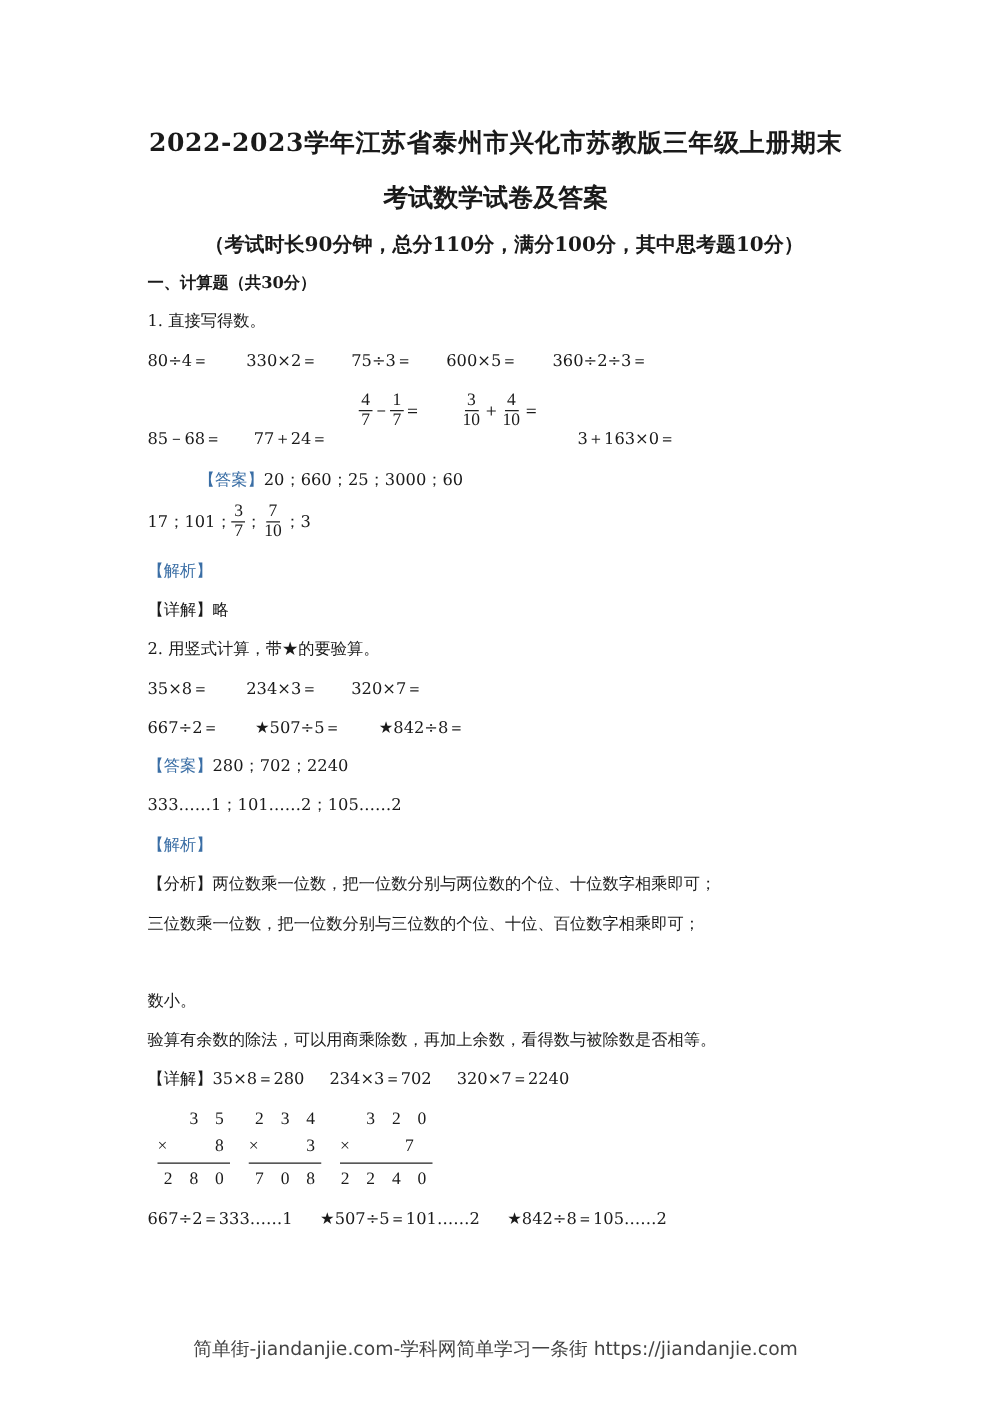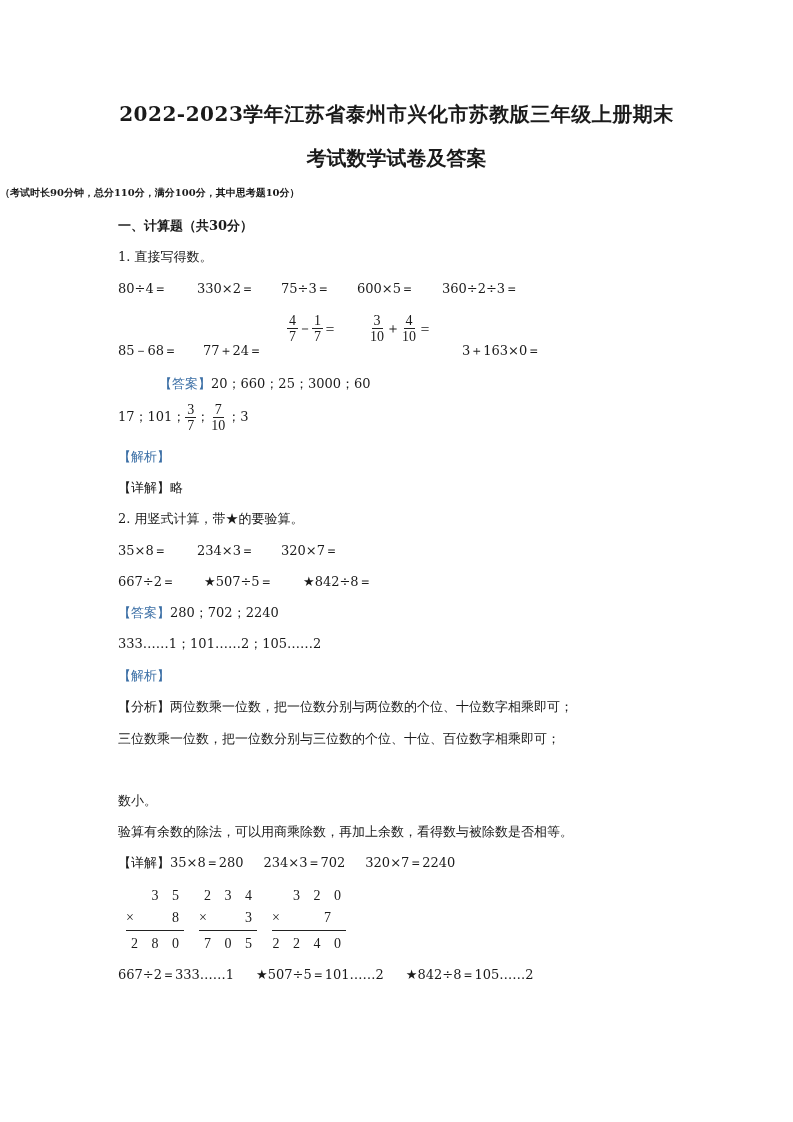--- a/index.html
+++ b/index.html
@@ -9,7 +9,7 @@
   .abs { position: absolute; white-space: nowrap; }
   .title1 { left: 0; width: 793px; text-align: center; top: 101px; font-size: 20px; font-weight: bold; letter-spacing: 0.5px; }
   .title2 { left: 0; width: 793px; text-align: center; top: 145px; font-size: 20px; font-weight: bold; }
-  .subtitle { left: 0; width: 643px; text-align: left; top: 186px; font-size: 10px; font-weight: bold; }
+  .subtitle { left: 0; width: 643px; text-align: right; top: 186px; font-size: 16px; font-weight: bold; }
   .section { left: 118px; top: 217px; font-size: 13px; font-weight: bold; }
   .line { font-size: 13px; left: 118px; }
   .tag { color: #3a6ea5; }

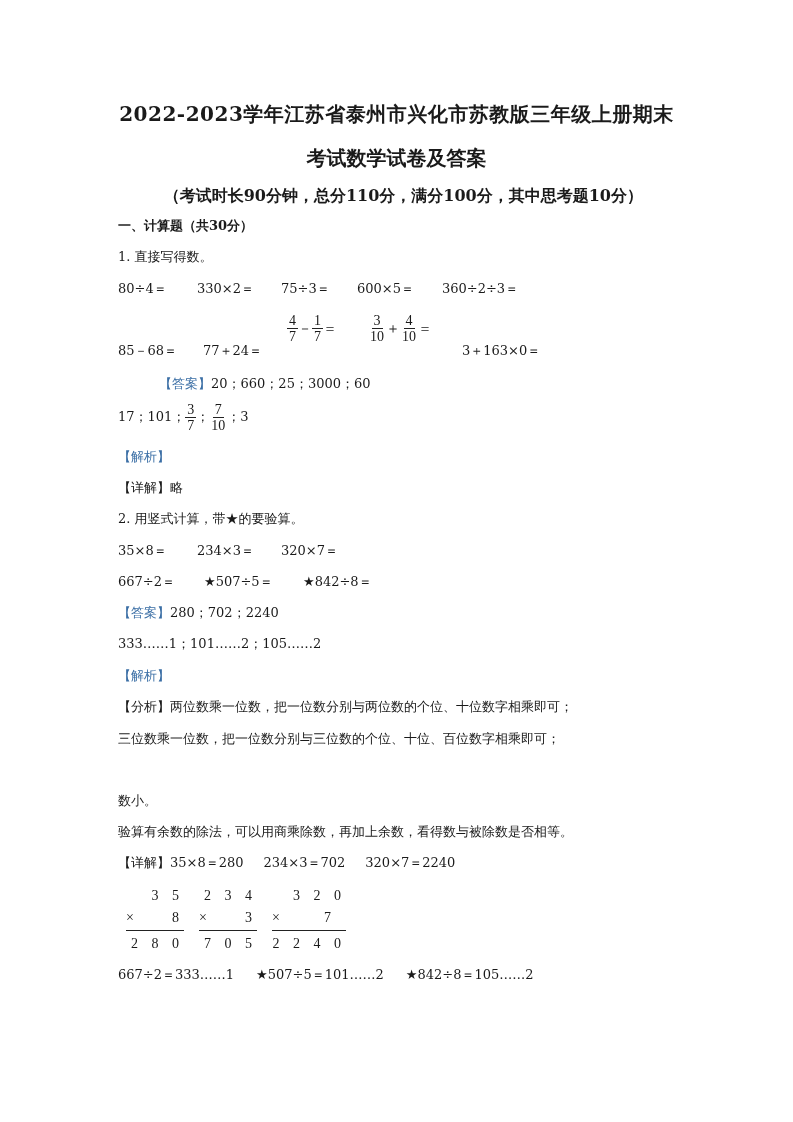--- a/index.html
+++ b/index.html
@@ -138,7 +138,7 @@
       </div>
     <div class="rule"></div>
     <div class="row" style="justify-content:flex-end;">
-        <span>7 0 5</span>
+        <span>7 0 8</span>
       </div>
   </div>
 

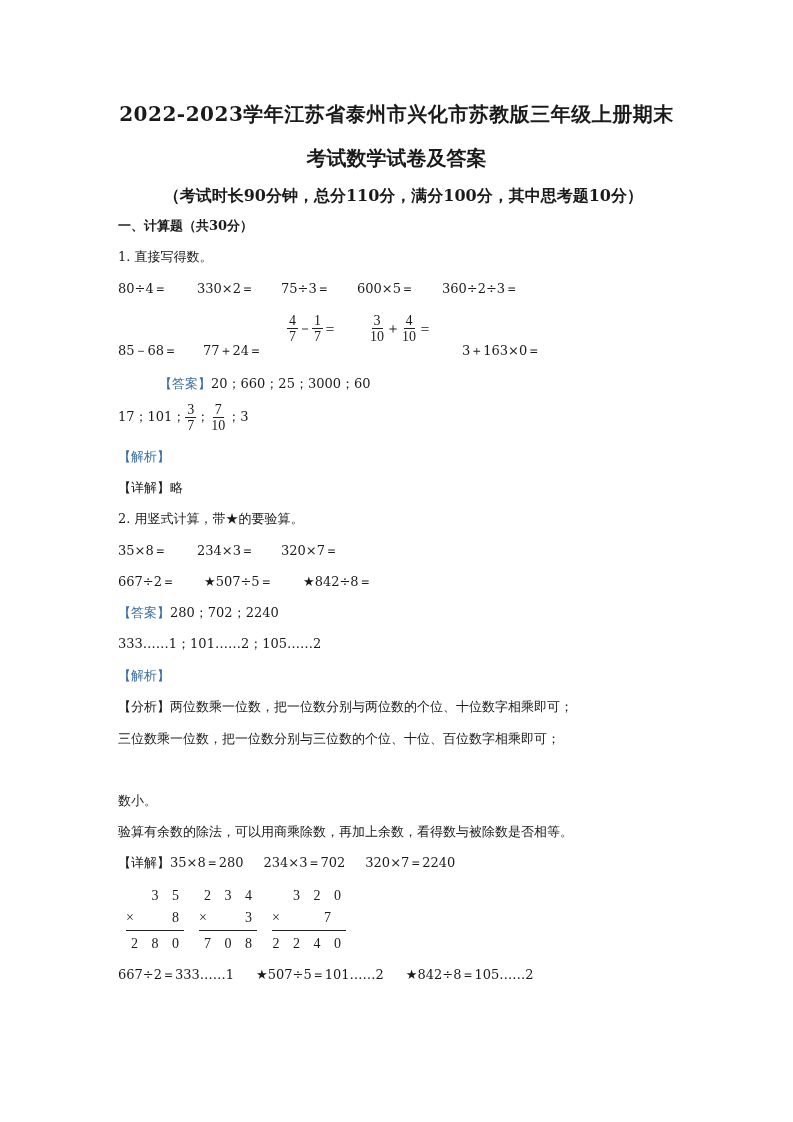--- a/index.html
+++ b/index.html
@@ -160,6 +160,7 @@
     <span>667÷2＝333……1</span><span class="gap" style="width:22px;"></span><span>★507÷5＝101……2</span><span class="gap" style="width:22px;"></span><span>★842÷8＝105……2</span>
   </div>
 
+  <div class="abs footer">简单街-jiandanjie.com-学科网简单学习一条街 https://jiandanjie.com</div>
 </div>
 
 </body></html>

